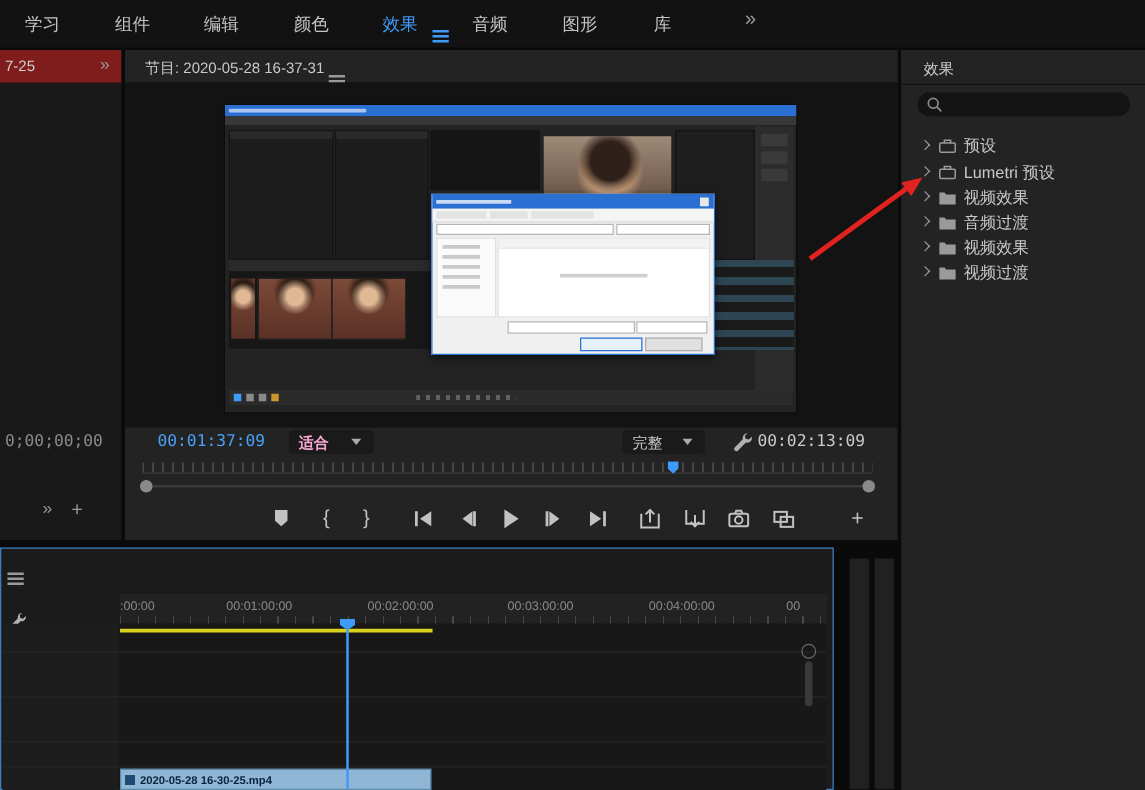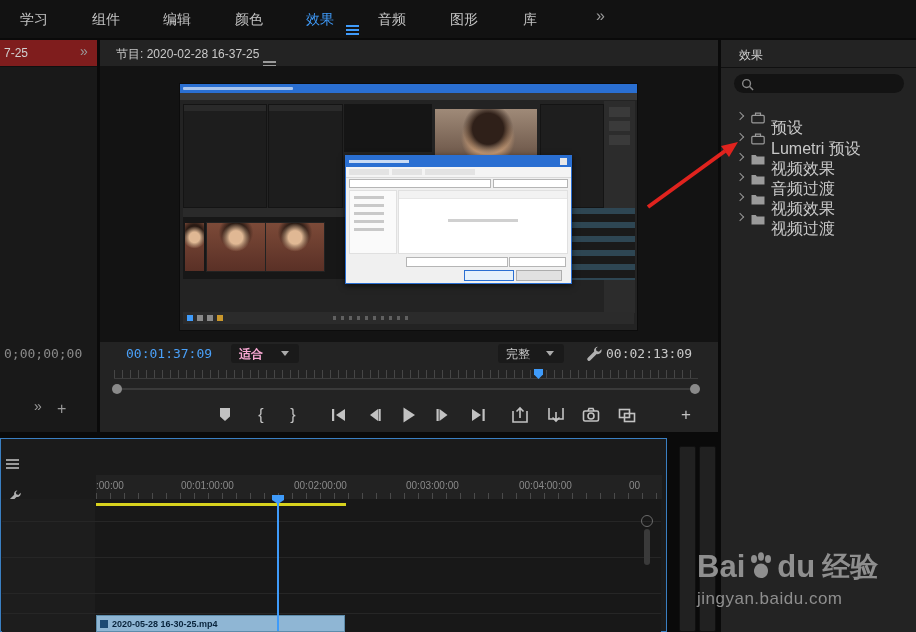--- a/index.html
+++ b/index.html
@@ -62,7 +62,7 @@
 
   <div class="abs" style="left:100px;top:40px;width:618px;height:392px;background:#232323;">
     <div class="abs" style="left:0;top:0;width:618px;height:26px;background:#232323;border-bottom:1px solid #101010;">
-      <span class="abs txt" style="left:16px;top:6px;font-size:12px;color:#c9c9c9;">节目: 2020-02-28 16-37-25</span>
+      <span class="abs txt" style="left:16px;top:6px;font-size:12px;color:#c9c9c9;">节目: 2020-05-28 16-37-31</span>
       <span class="hamb abs" style="left:163px;top:13px;"></span>
     </div>
 

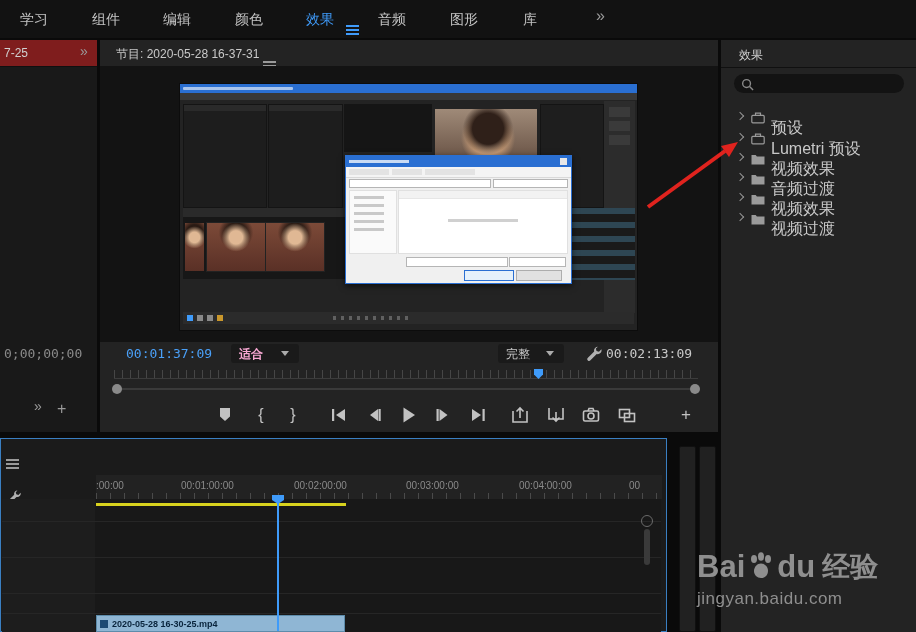--- a/index.html
+++ b/index.html
@@ -20,7 +20,7 @@
   .fx-row{position:absolute;left:0;width:195px;height:19px;}
   .fx-row .chev{position:absolute;left:16px;top:7px;}
   .fx-row .ficon{position:absolute;left:30px;top:4px;}
-  .fx-row .flabel{position:absolute;left:50px;top:12px;font-size:16px;color:#c9c9c9;}
+  .fx-row .flabel{position:absolute;left:50px;top:2px;font-size:13px;color:#c9c9c9;}
   .ticks{background:repeating-linear-gradient(90deg,#4a4a4a 0 1px,transparent 1px 14px);}
   .mini-ticks{background:repeating-linear-gradient(90deg,#464646 0 1px,transparent 1px 8px);}
   .webcam{background:

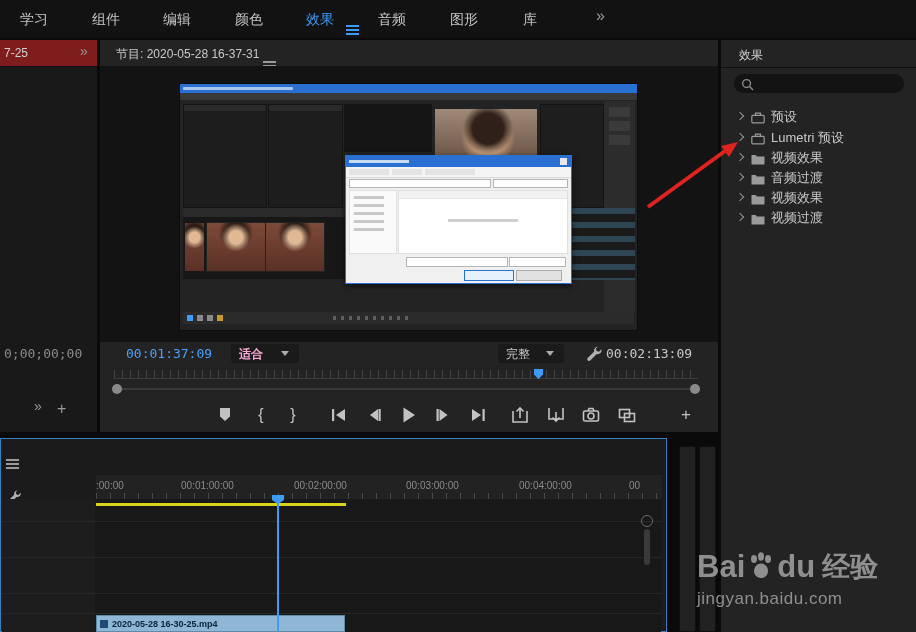--- a/index.html
+++ b/index.html
@@ -336,22 +336,6 @@
     <polygon points="98,7 89,22 81,11" fill="#e0231e"></polygon>
   </svg>
 
-  <div class="abs" style="left:697px;top:548px;width:215px;z-index:60;color:#8f8f8f;">
-    <div style="display:flex;align-items:center;">
-      <span style="font-size:31px;font-weight:bold;">Bai</span>
-      <span style="margin:0 1px;">
-        <svg width="30" height="30" viewBox="0 0 30 30" fill="#8f8f8f">
-          <ellipse cx="8" cy="9" rx="3" ry="4"></ellipse>
-          <ellipse cx="15" cy="6.5" rx="3" ry="4.2"></ellipse>
-          <ellipse cx="22" cy="9" rx="3" ry="4"></ellipse>
-          <path d="M8 21c0-4 3.2-7.5 7-7.5s7 3.5 7 7.5-3 7-7 7-7-3-7-7z"></path>
-        </svg>
-      </span>
-      <span style="font-size:31px;font-weight:bold;">du</span>
-      <span style="font-size:28px;font-weight:bold;margin-left:7px;">经验</span>
-    </div>
-    <div style="font-size:17px;letter-spacing:.5px;margin-top:3px;">jingyan.baidu.com</div>
-  </div>
 
 </div>
 

